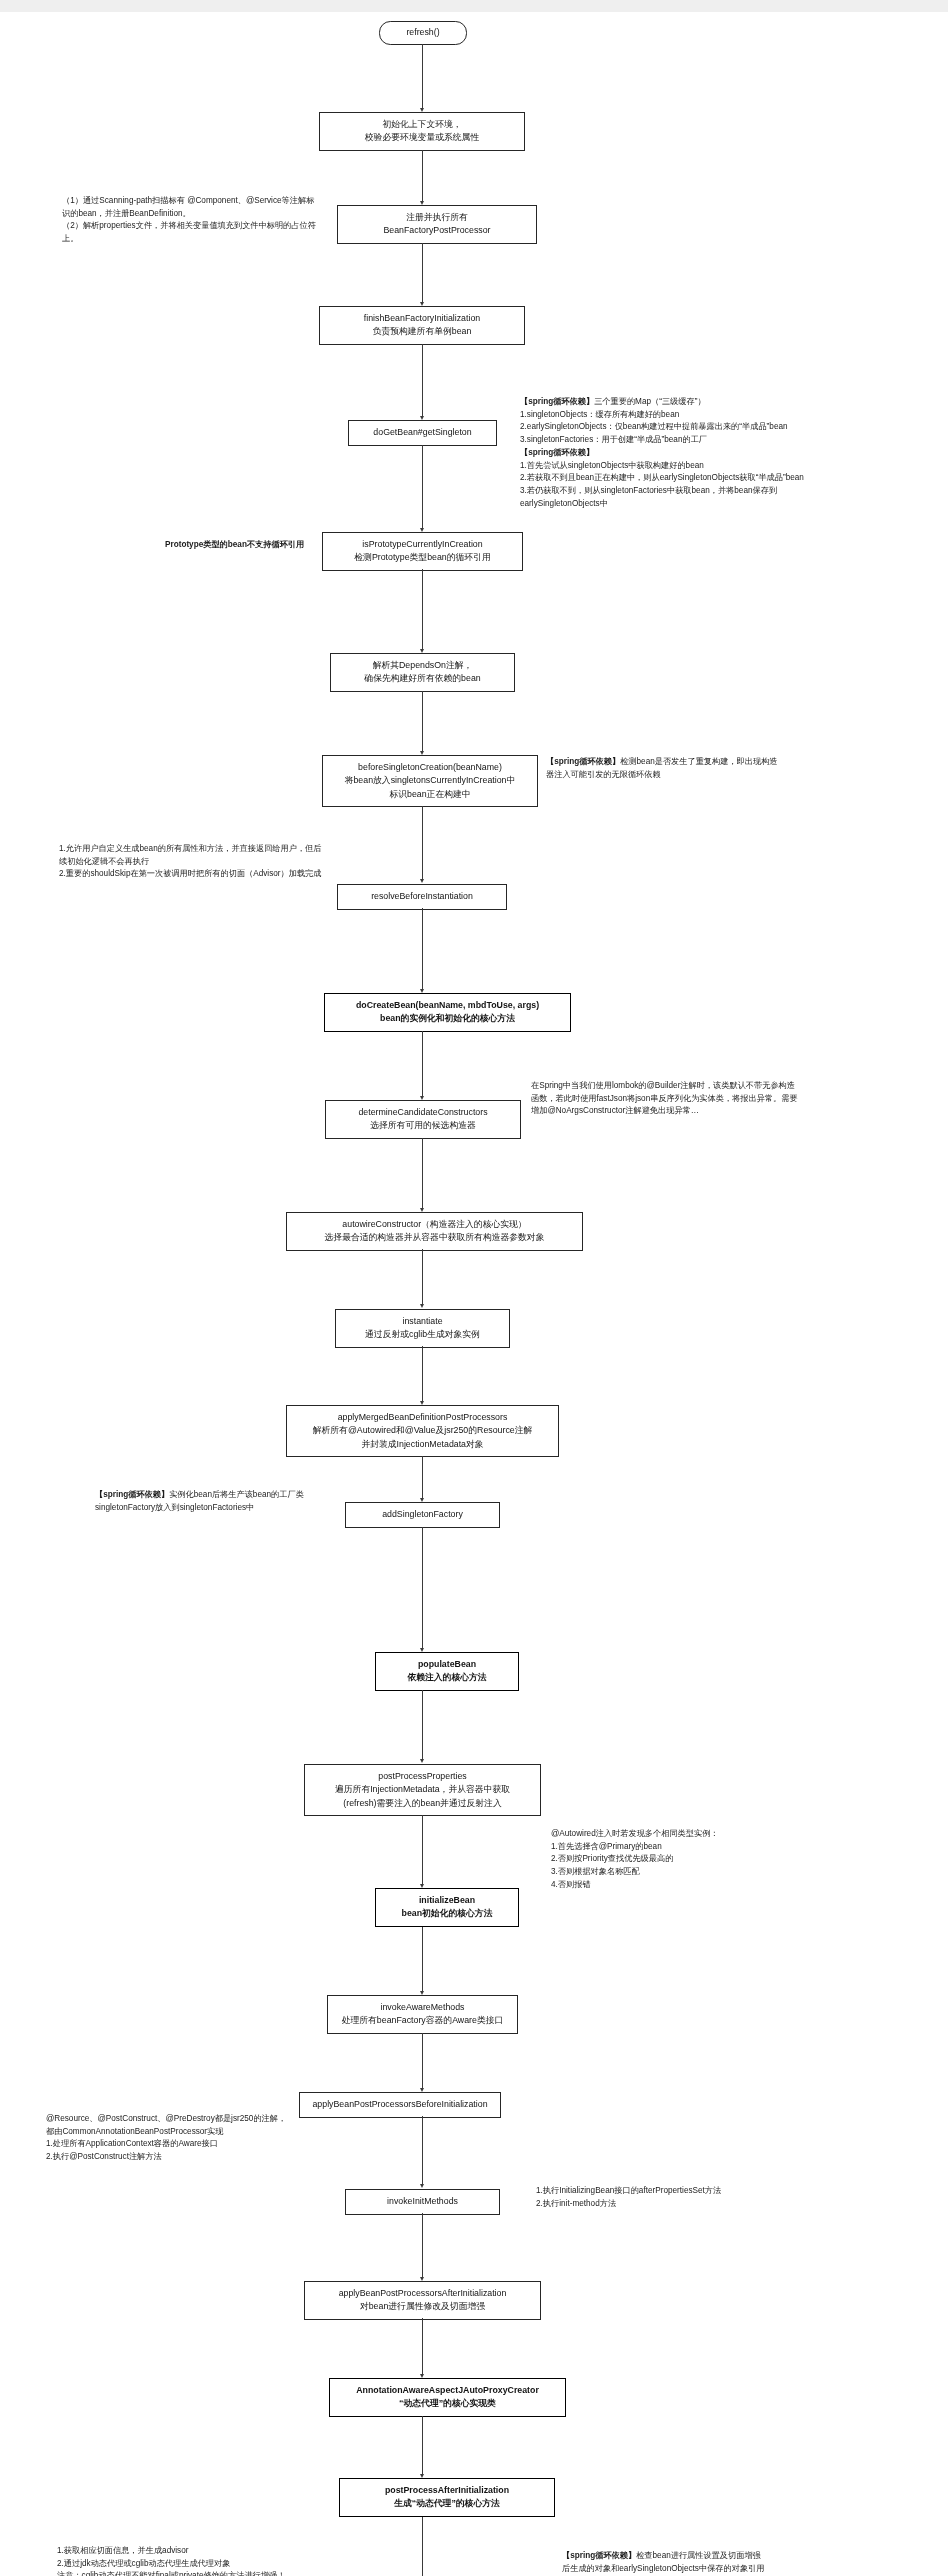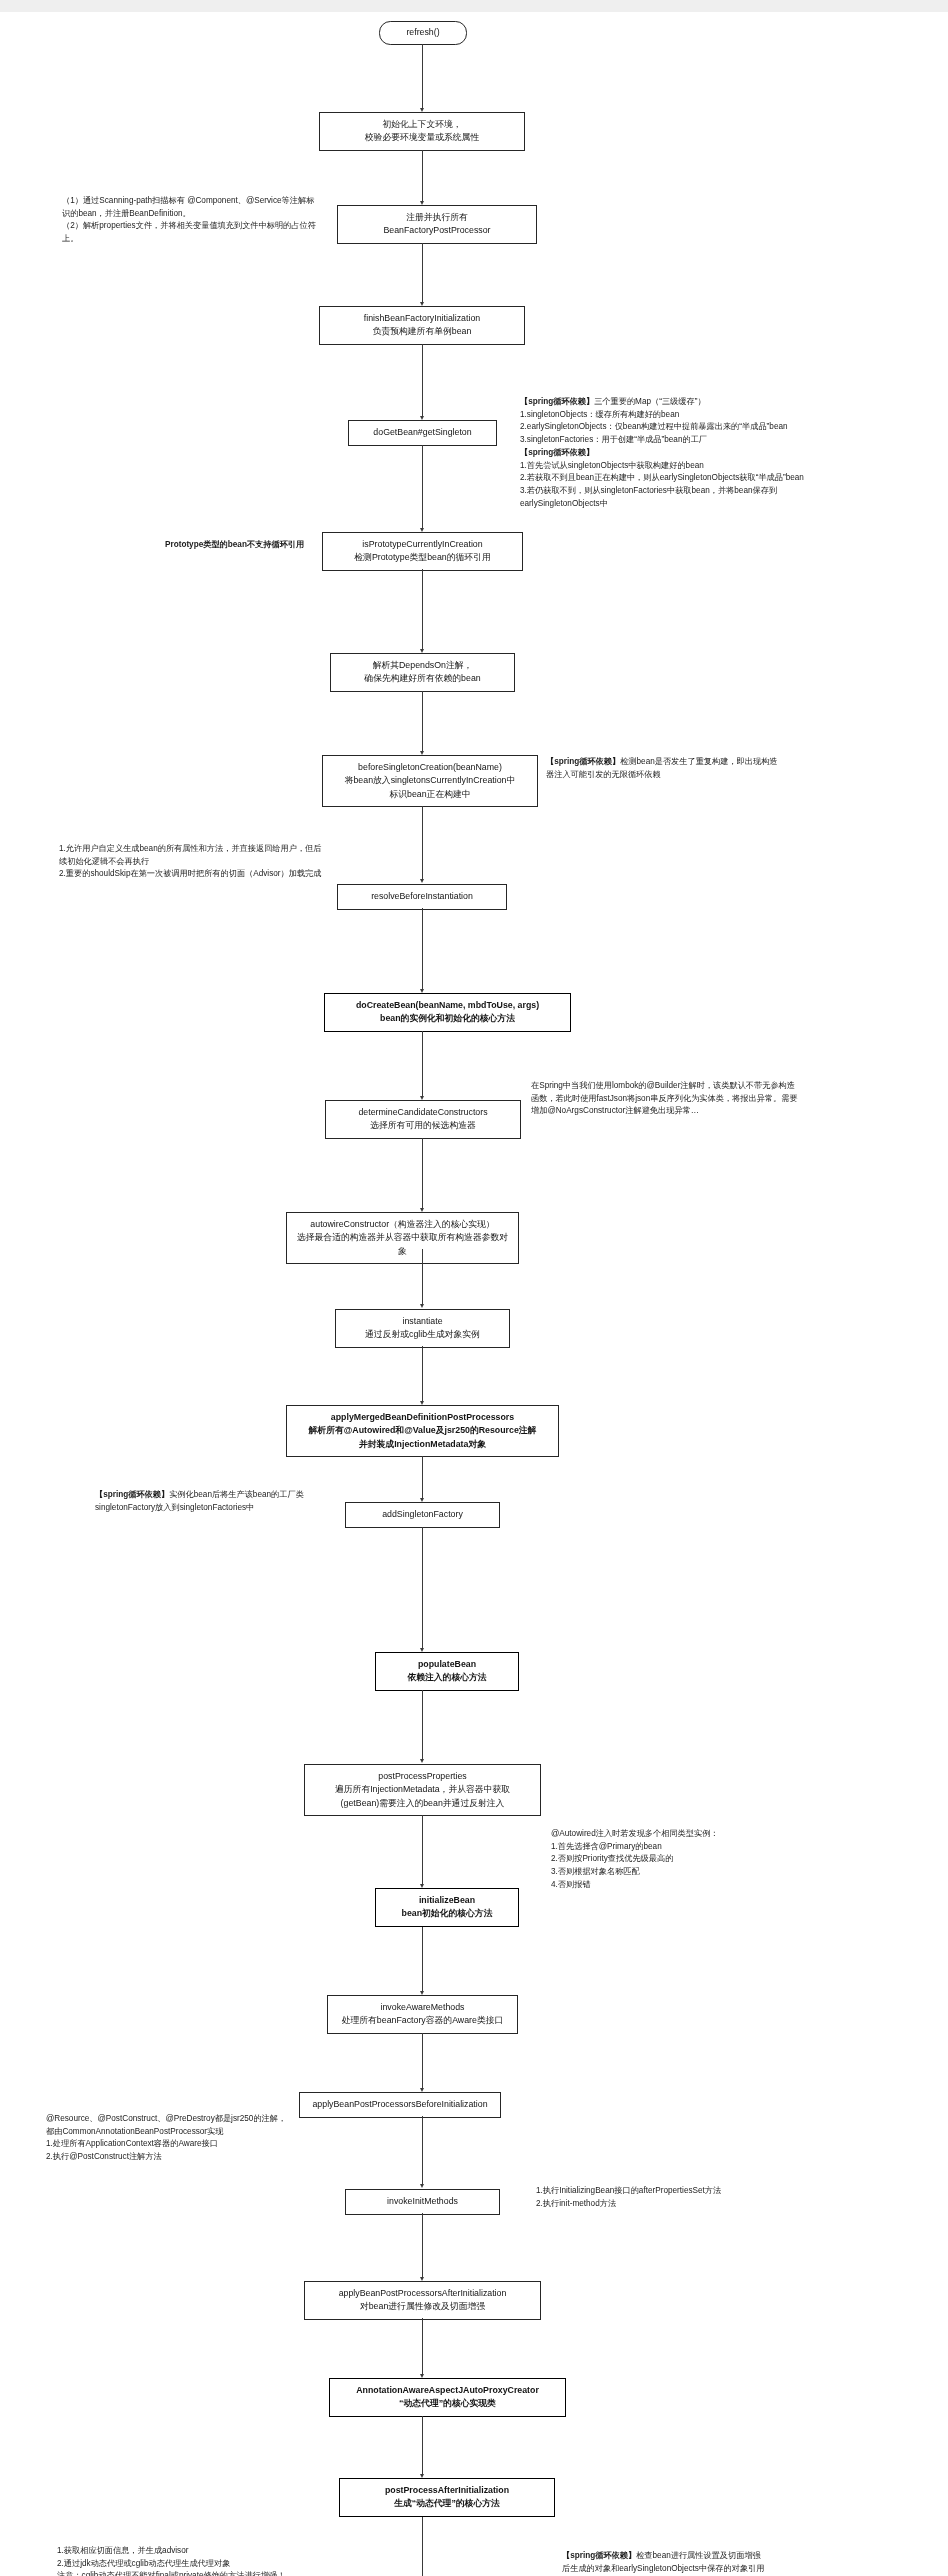--- a/index.html
+++ b/index.html
@@ -79,7 +79,7 @@
         <div class="nline">determineCandidateConstructors</div>
         <div class="nline">选择所有可用的候选构造器</div>
       </div>
-      <div class="node " style="top: 1212px; left: 286px; width: 233px;">
+      <div class="node " style="top: 1212px; left: 286px; width: 297px;">
         <div class="nline">autowireConstructor（构造器注入的核心实现）</div>
         <div class="nline">选择最合适的构造器并从容器中获取所有构造器参数对象</div>
       </div>

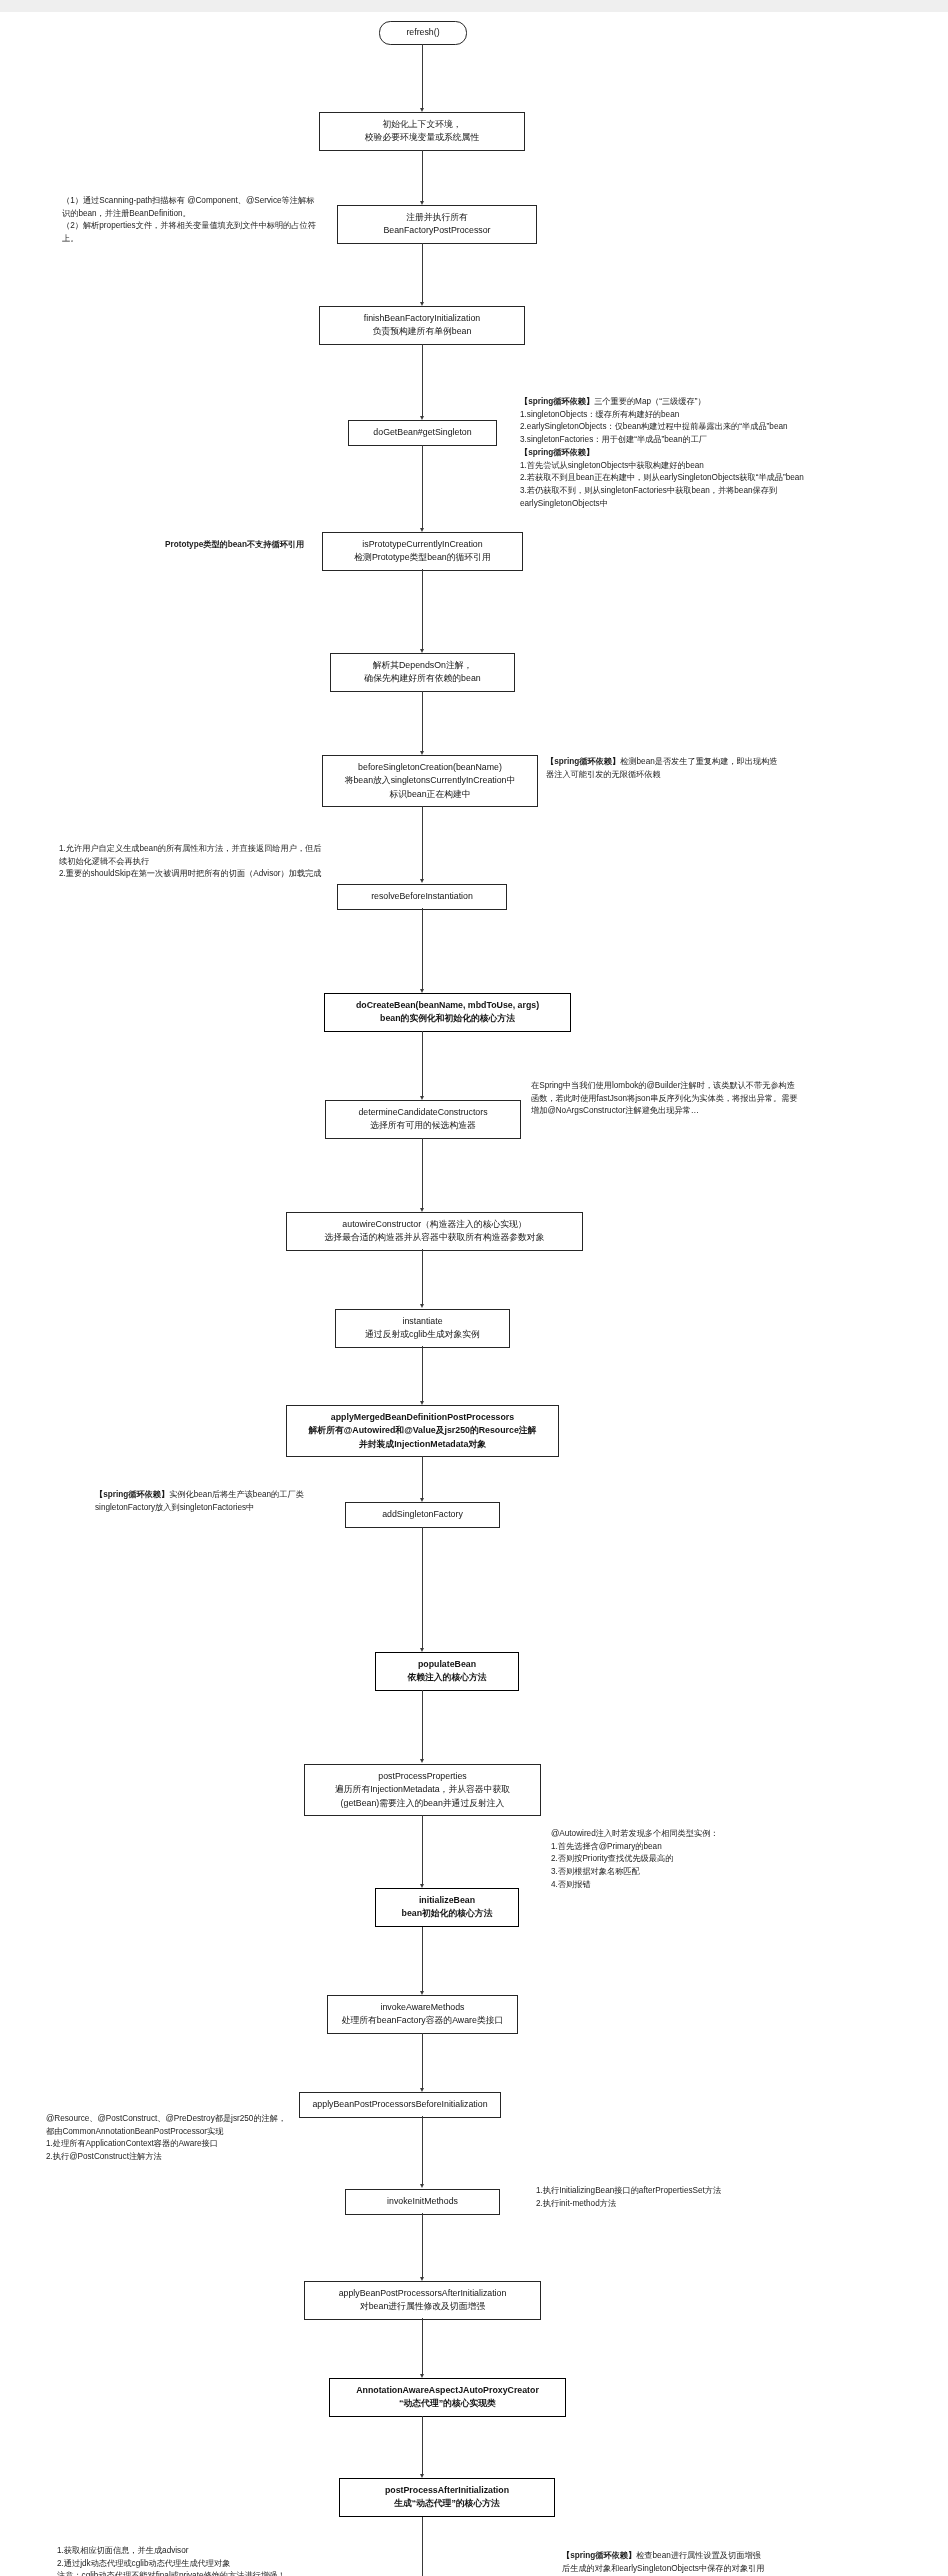--- a/index.html
+++ b/index.html
@@ -87,7 +87,7 @@
         <div class="nline">instantiate</div>
         <div class="nline">通过反射或cglib生成对象实例</div>
       </div>
-      <div class="node " style="top: 1405px; left: 286px; width: 273px; font-weight: bold;">
+      <div class="node " style="top: 1405px; left: 286px; width: 273px;">
         <div class="nline">applyMergedBeanDefinitionPostProcessors</div>
         <div class="nline">解析所有@Autowired和@Value及jsr250的Resource注解</div>
         <div class="nline">并封装成InjectionMetadata对象</div>

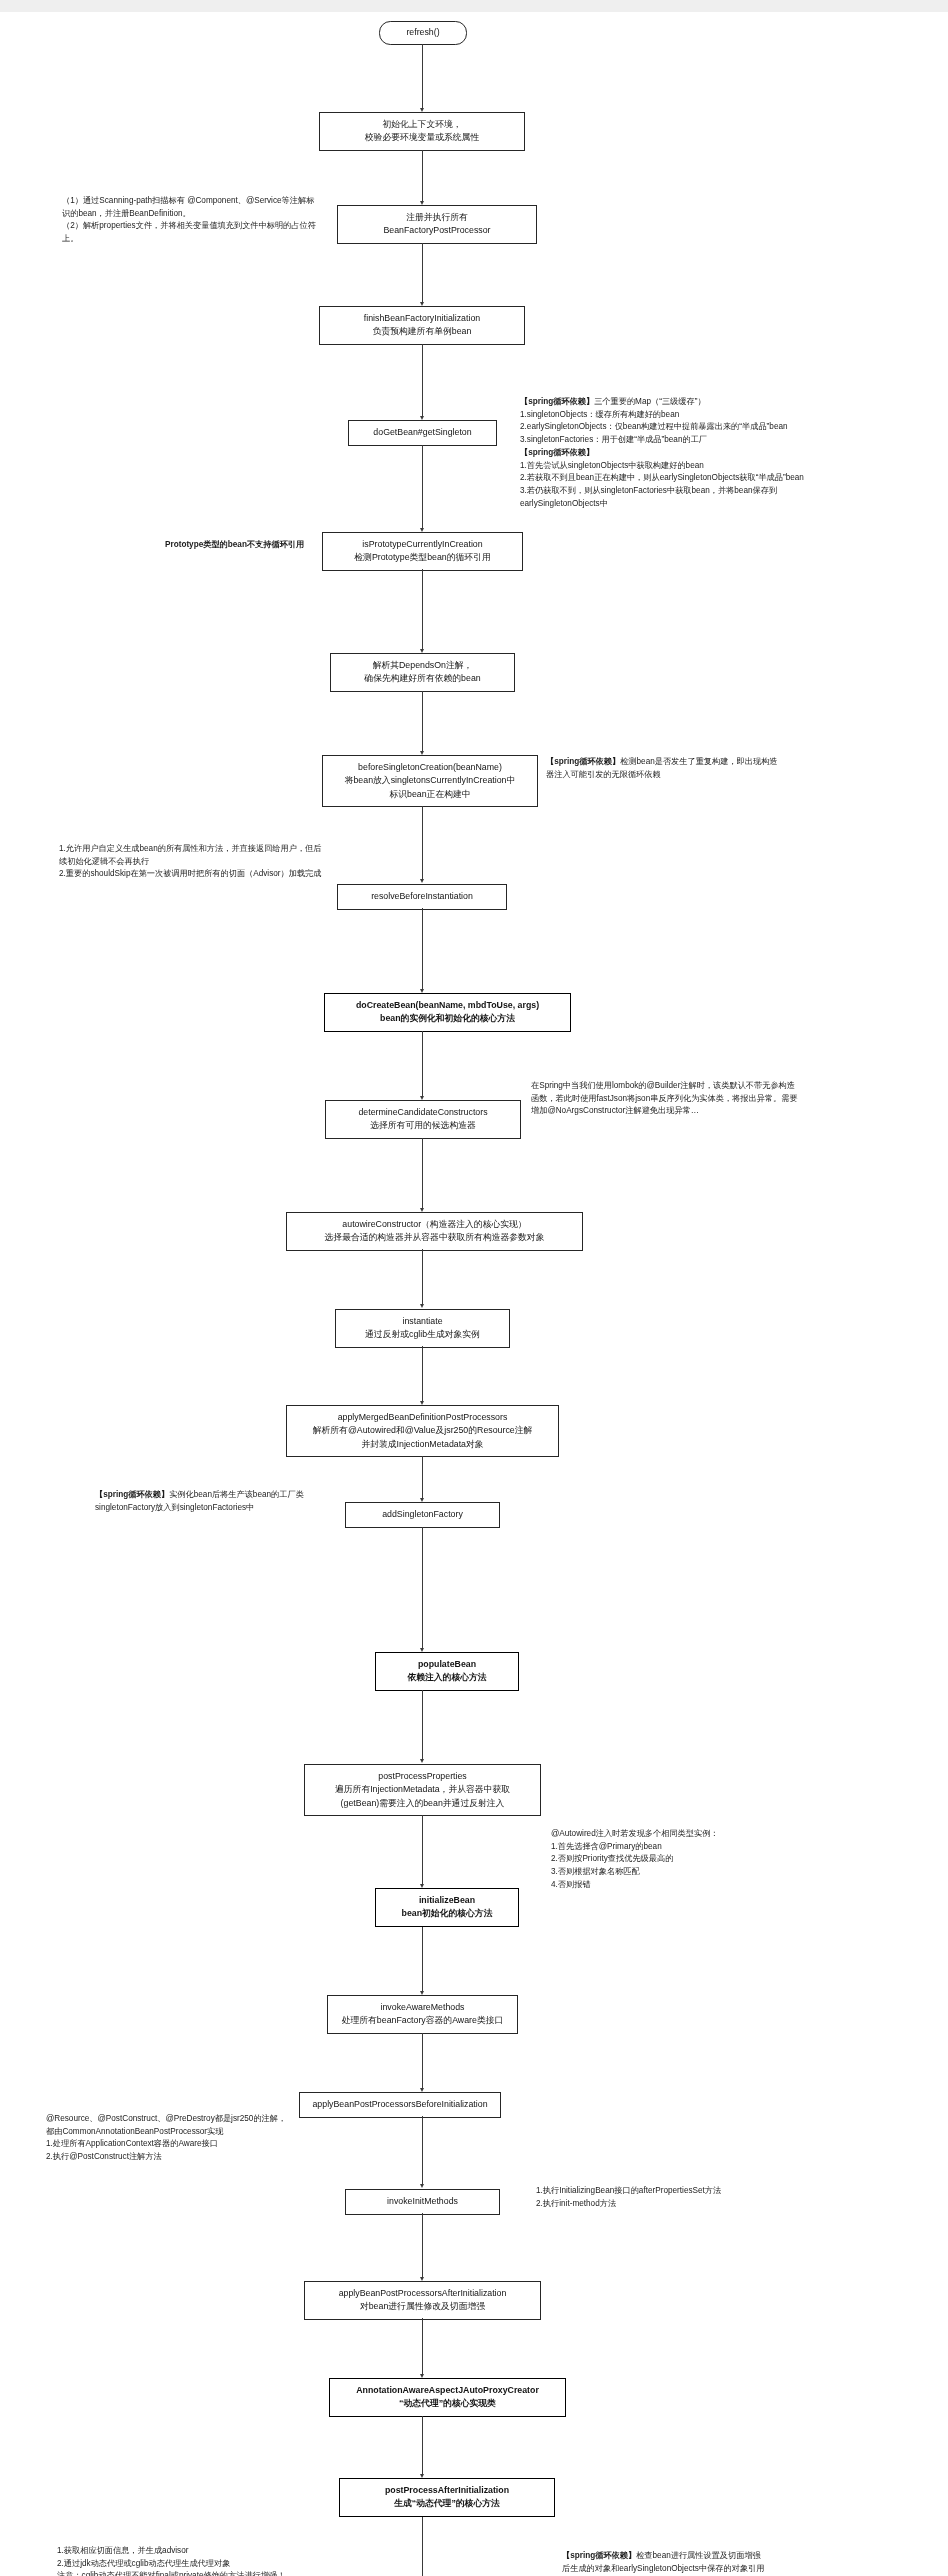--- a/index.html
+++ b/index.html
@@ -102,7 +102,7 @@
       <div class="node " style="top: 1764px; left: 304px; width: 237px;">
         <div class="nline">postProcessProperties</div>
         <div class="nline">遍历所有InjectionMetadata，并从容器中获取</div>
-        <div class="nline">(getBean)需要注入的bean并通过反射注入</div>
+        <div class="nline">(refresh)需要注入的bean并通过反射注入</div>
       </div>
       <div class="node bold" style="top: 1888px; left: 350px; width: 144px;">
         <div class="nline">initializeBean</div>

